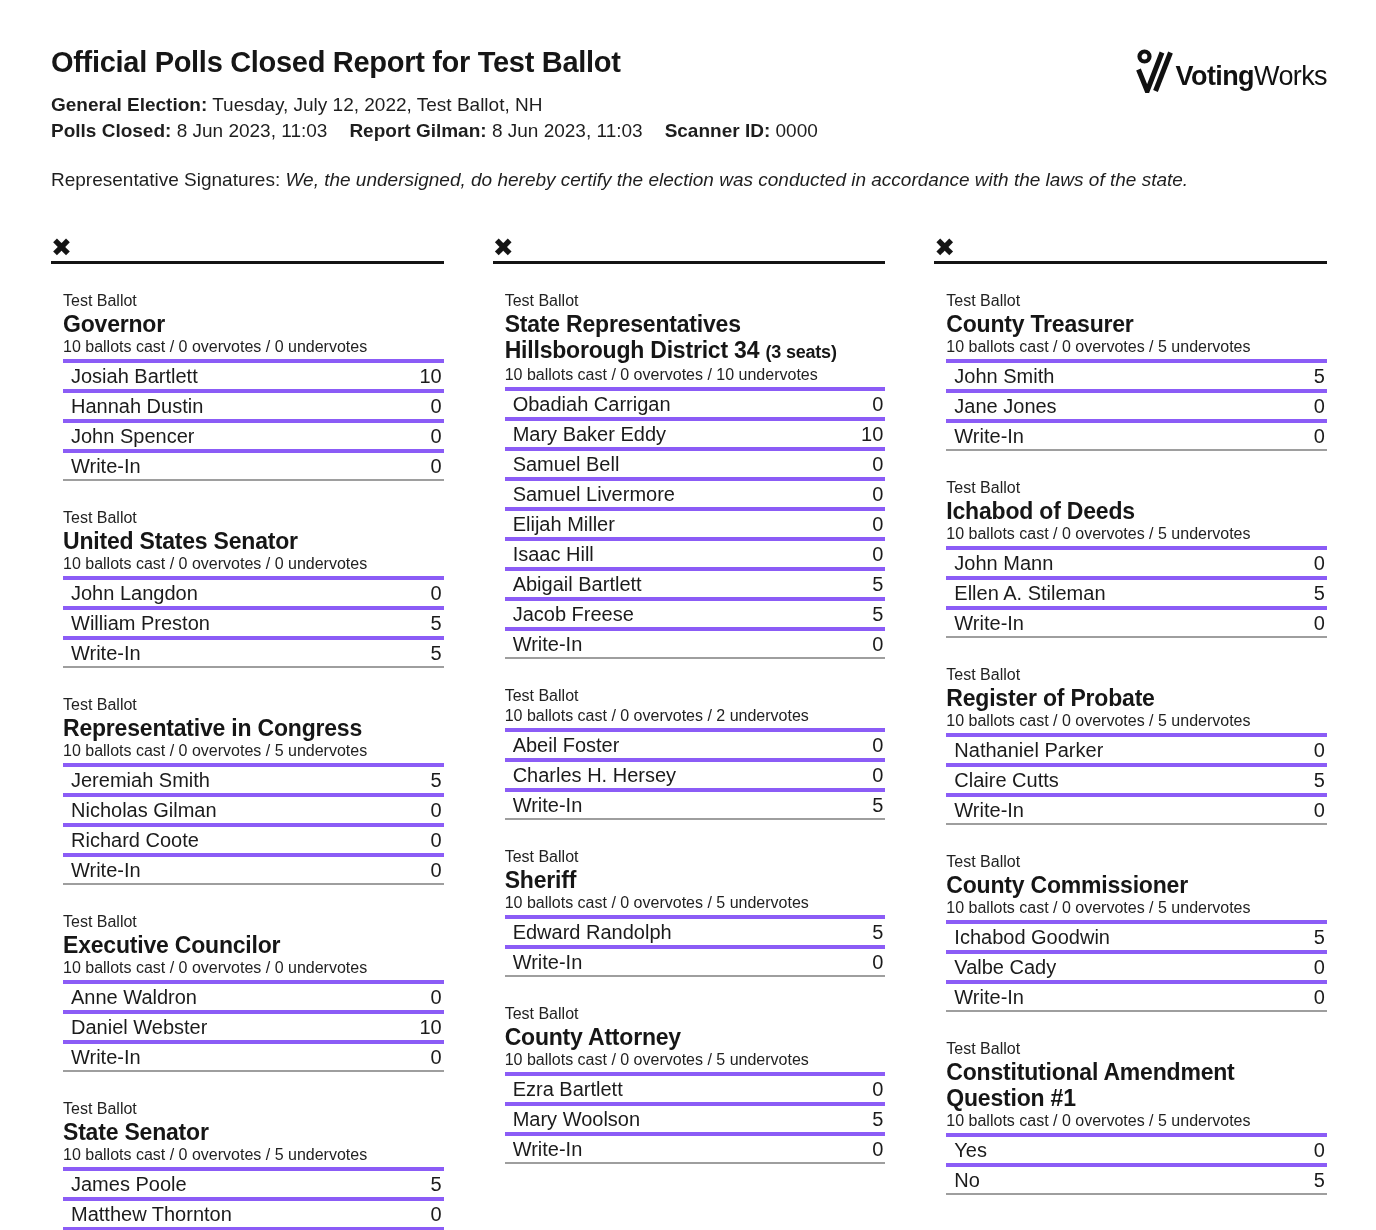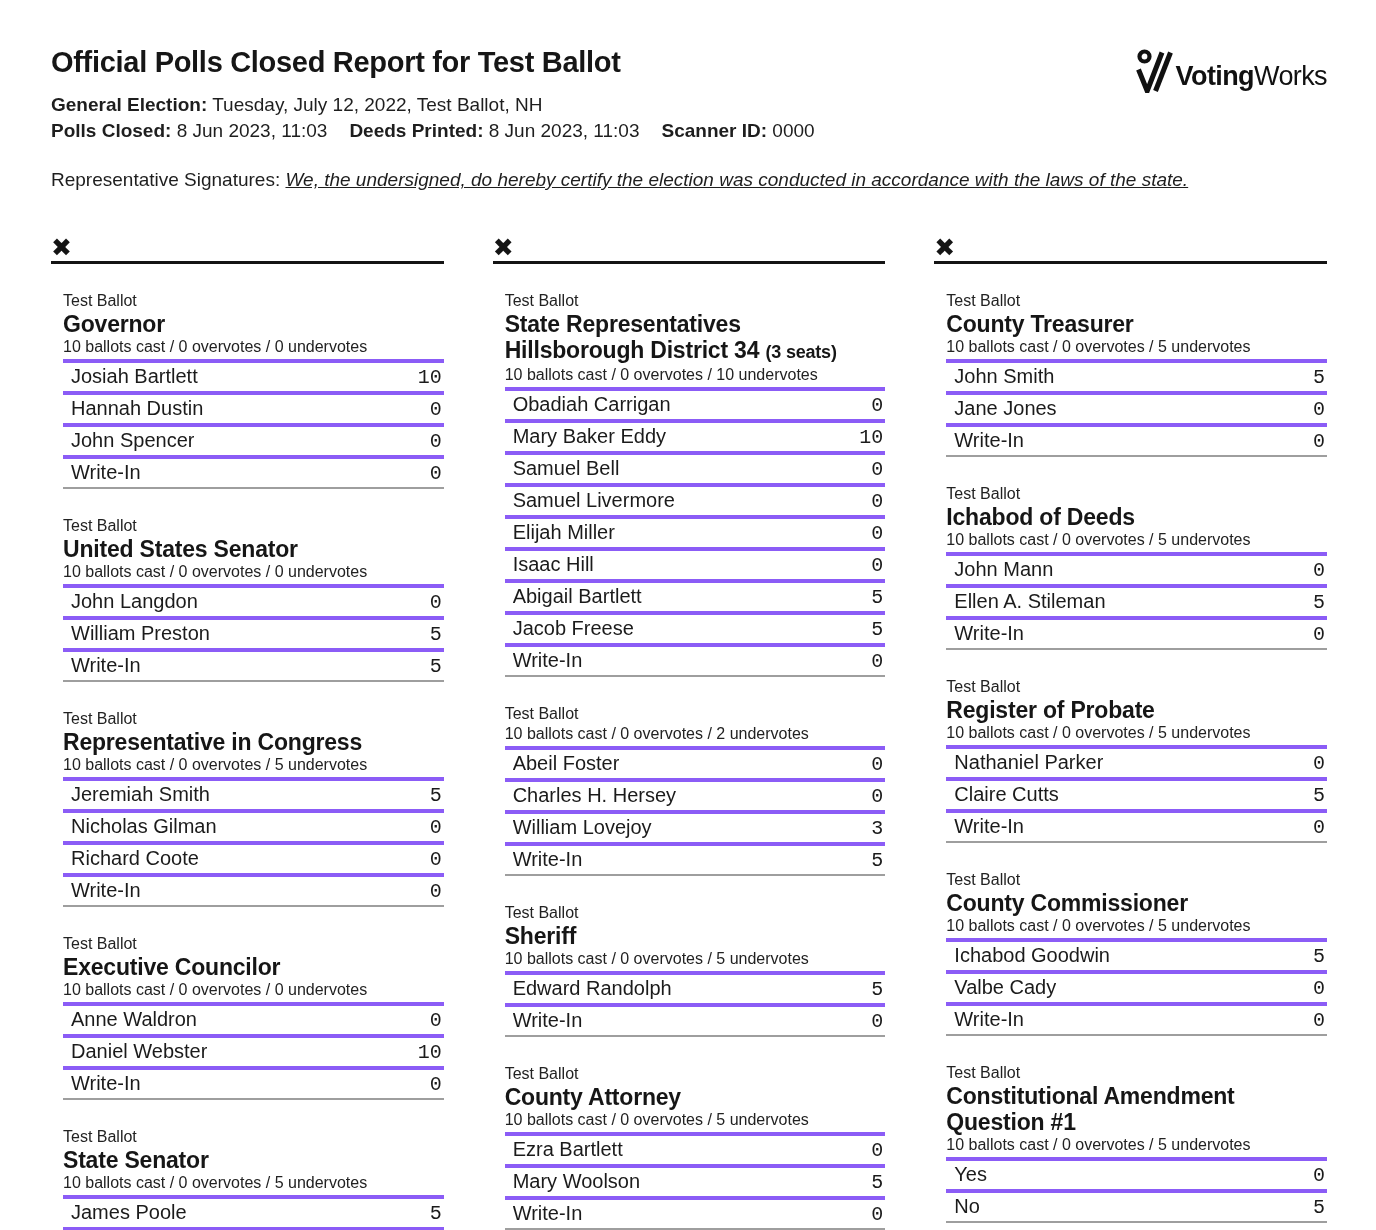--- a/index.html
+++ b/index.html
@@ -61,7 +61,7 @@
     <div class="header-left">
       <h1>Official Polls Closed Report for Test Ballot</h1>
       <p class="meta"><strong>General Election:</strong> <span>Tuesday, July 12, 2022, Test Ballot, NH</span></p>
-      <p class="meta"><span class="meta-pair"><strong>Polls Closed:</strong> <span>8 Jun 2023, 11:03</span></span><span class="meta-pair"><strong>Deeds Printed:</strong> <span>8 Jun 2023, 11:03</span></span><span class="meta-pair"><strong>Scanner ID:</strong> <span>0000</span></span></p>
+      <p class="meta"><span class="meta-pair"><strong>Polls Closed:</strong> <span>8 Jun 2023, 11:03</span></span><span class="meta-pair"><strong>Report Gilman:</strong> <span>8 Jun 2023, 11:03</span></span><span class="meta-pair"><strong>Scanner ID:</strong> <span>0000</span></span></p>
     </div>
     <div class="logo">
       <svg width="38" height="44" viewBox="0 0 38 44" aria-hidden="true">

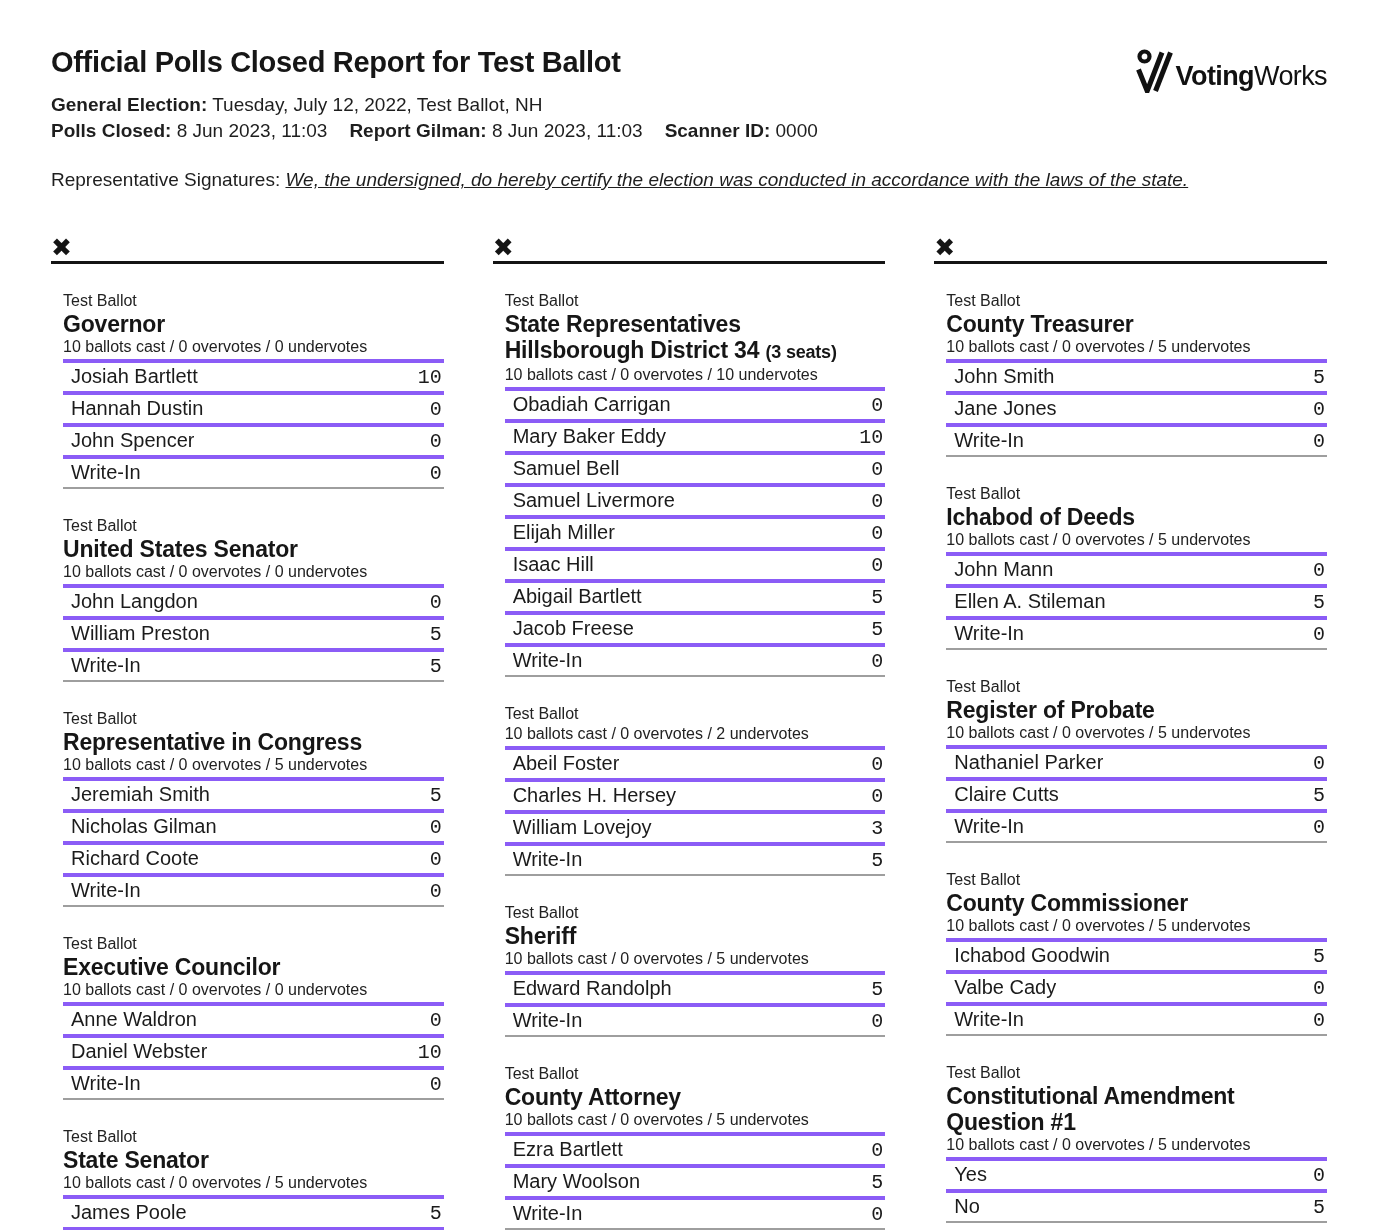--- a/index.html
+++ b/index.html
@@ -18,7 +18,7 @@
   .meta-pair { margin-right: 22px; }
   .meta-pair:last-child { margin-right: 0; }
   .cert { margin-top: 23px; }
-  .cert em { font-style: italic; text-decoration: underline; }
+  .cert em { font-style: italic; }
 
   
   .logo { display: flex; align-items: flex-end; margin-top: 3px; }

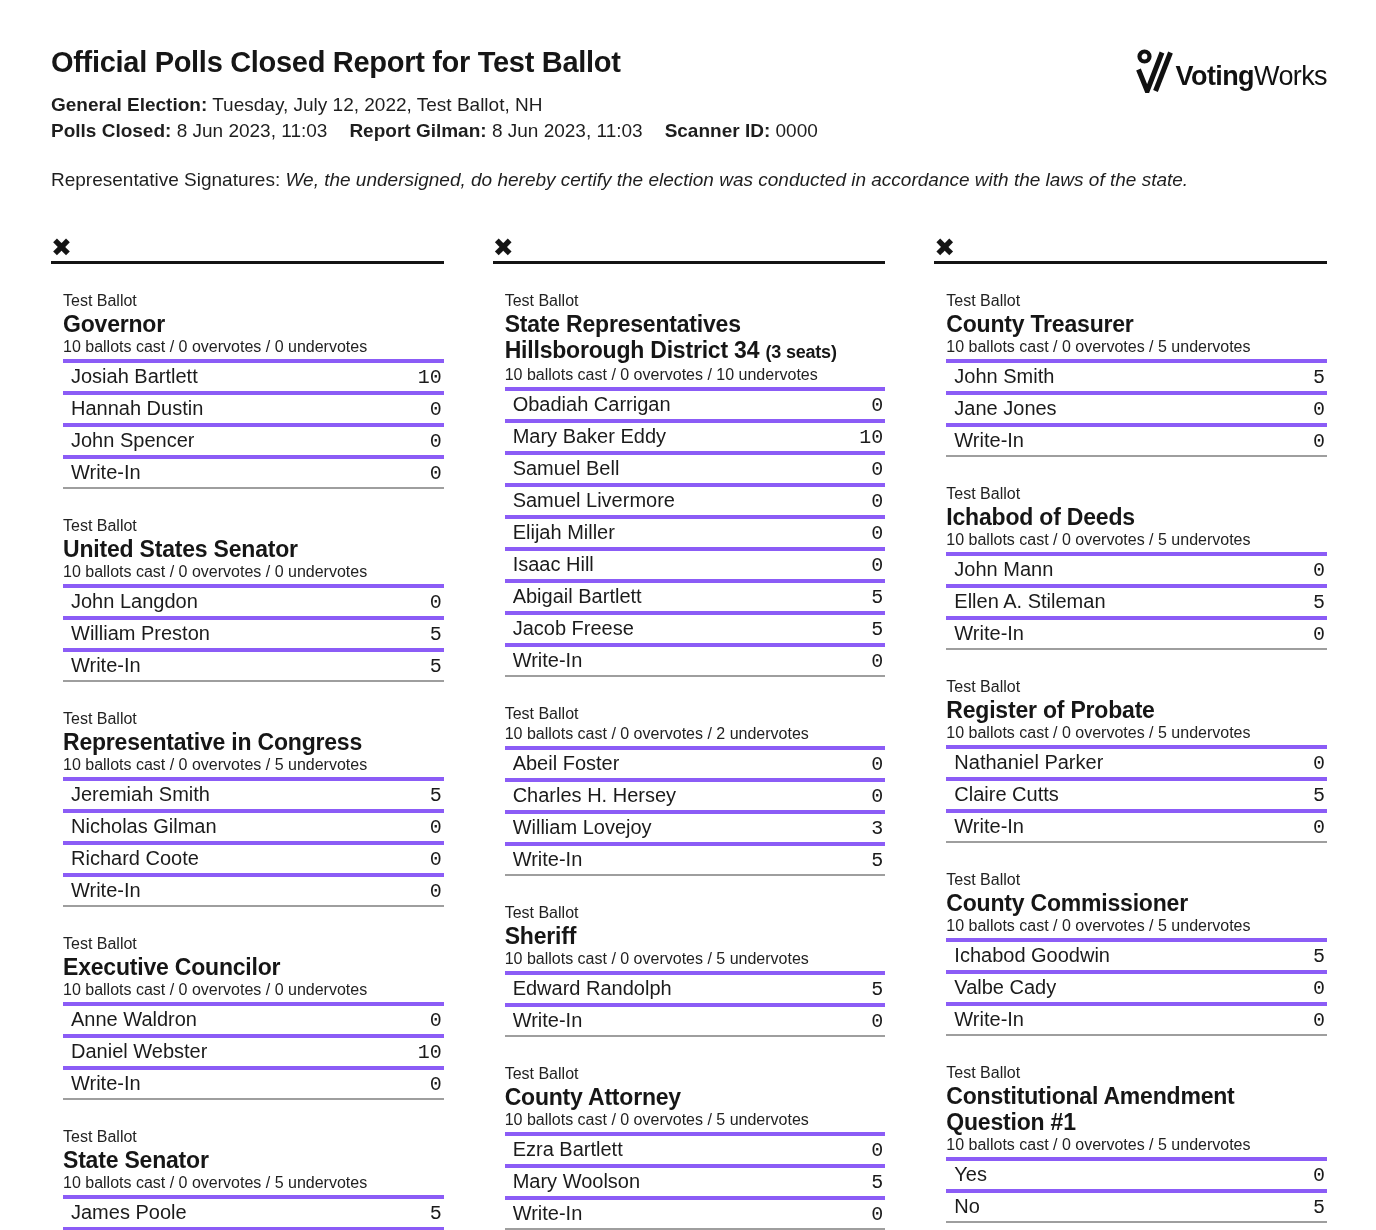--- a/index.html
+++ b/index.html
@@ -49,7 +49,7 @@
     padding: 2px 2px 2px 8px;
     font-size: 20px; line-height: 22px; color: #1b1b1b;
   }
-  .vote-count { padding-left: 10px; white-space: nowrap; font-family: Liberation Mono, monospace; }
+  .vote-count { padding-left: 10px; white-space: nowrap; }
   .cand { overflow: hidden; white-space: nowrap; }
 </style>
 </head>

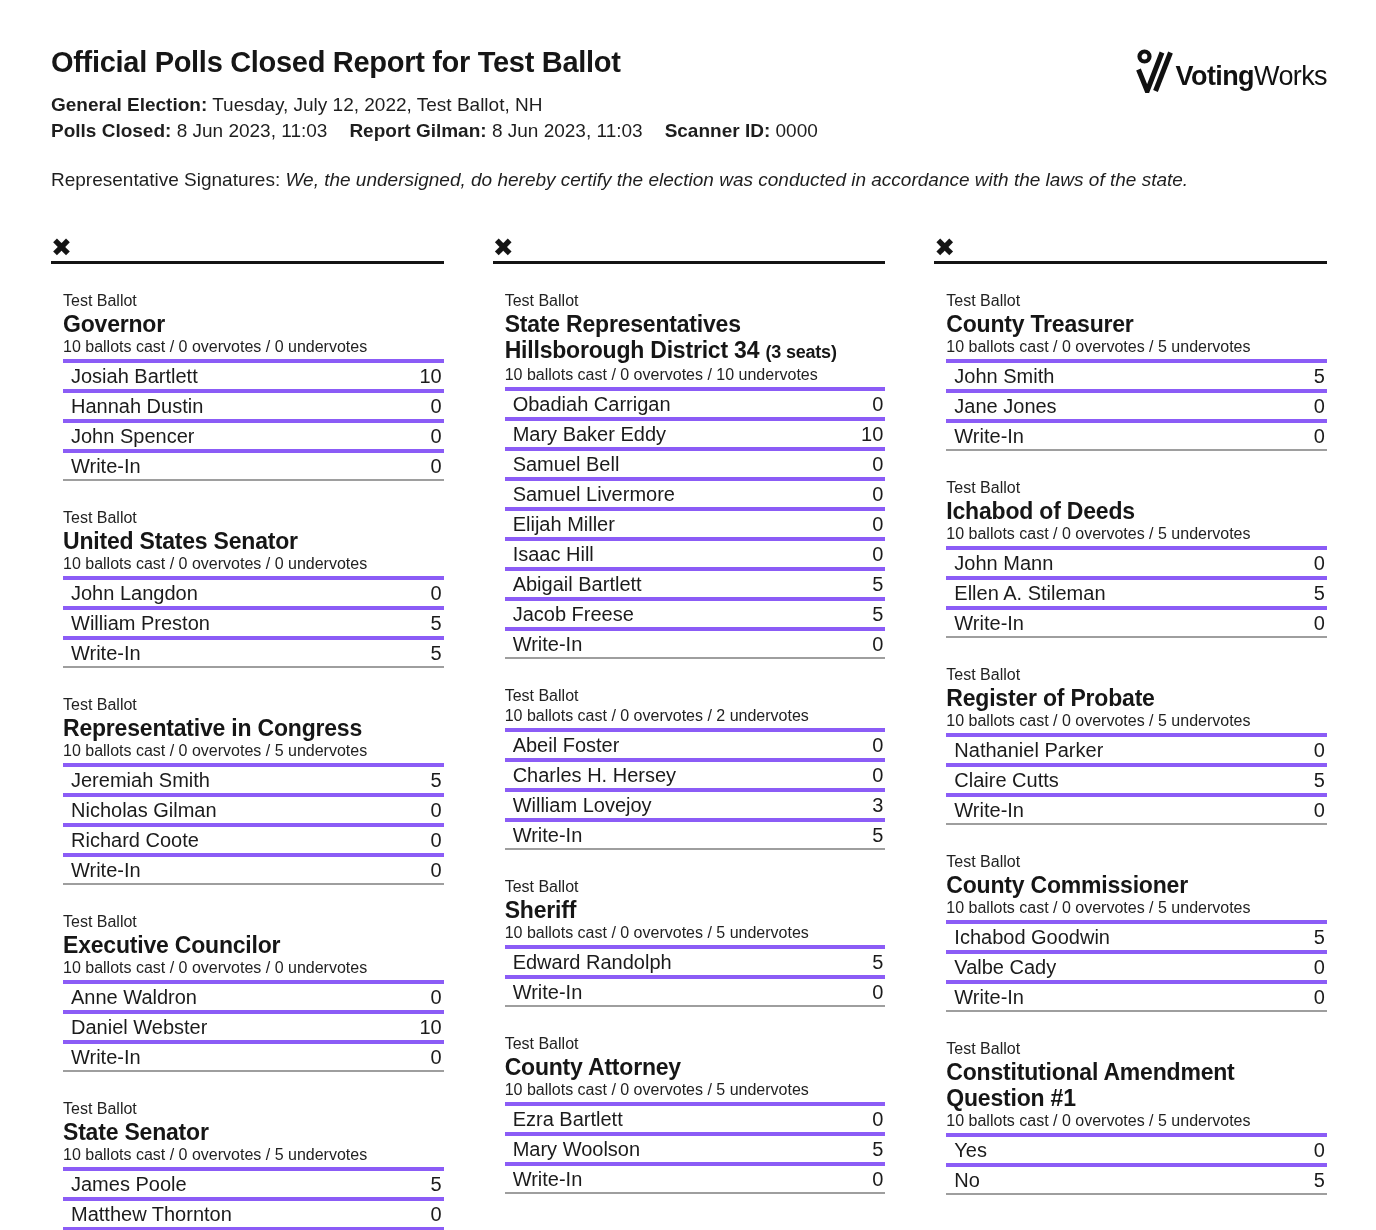--- a/index.html
+++ b/index.html
@@ -240,10 +240,6 @@
               <span class="vote-count">0</span>
             </div>
             <div class="result-row">
-              <span class="cand">William Lovejoy</span>
-              <span class="vote-count">3</span>
-            </div>
-            <div class="result-row">
               <span class="cand">Write-In</span>
               <span class="vote-count">5</span>
             </div>

